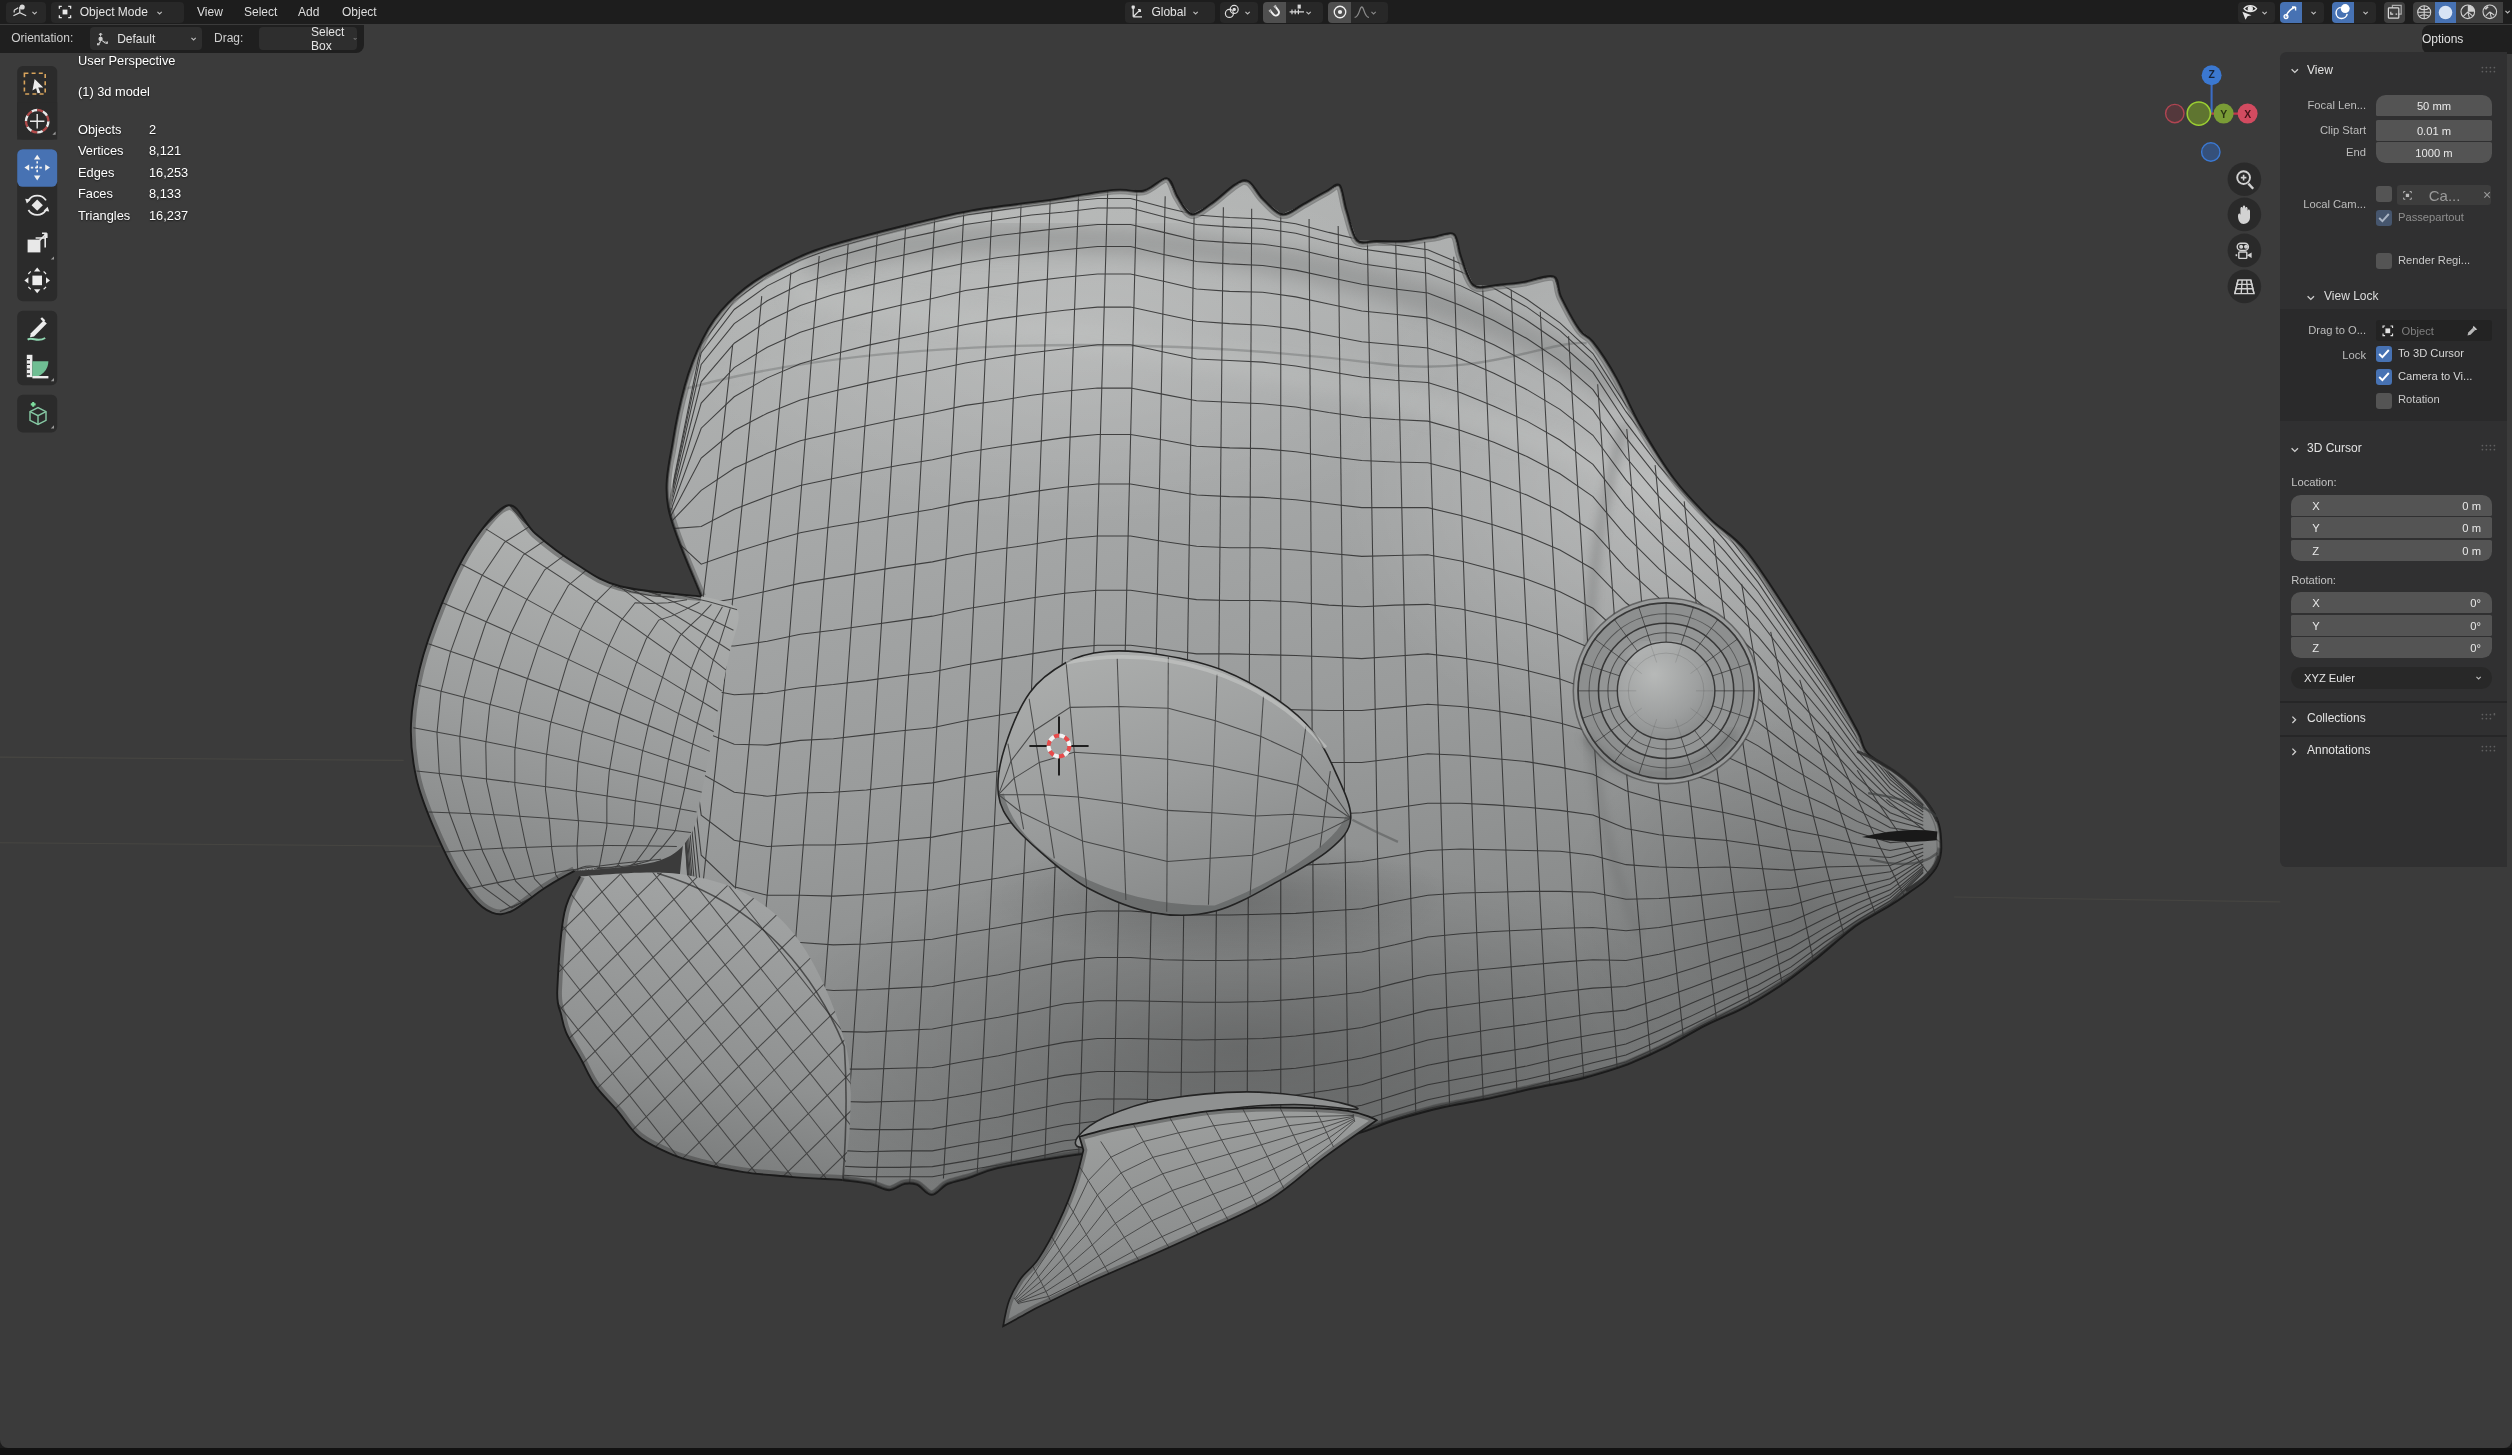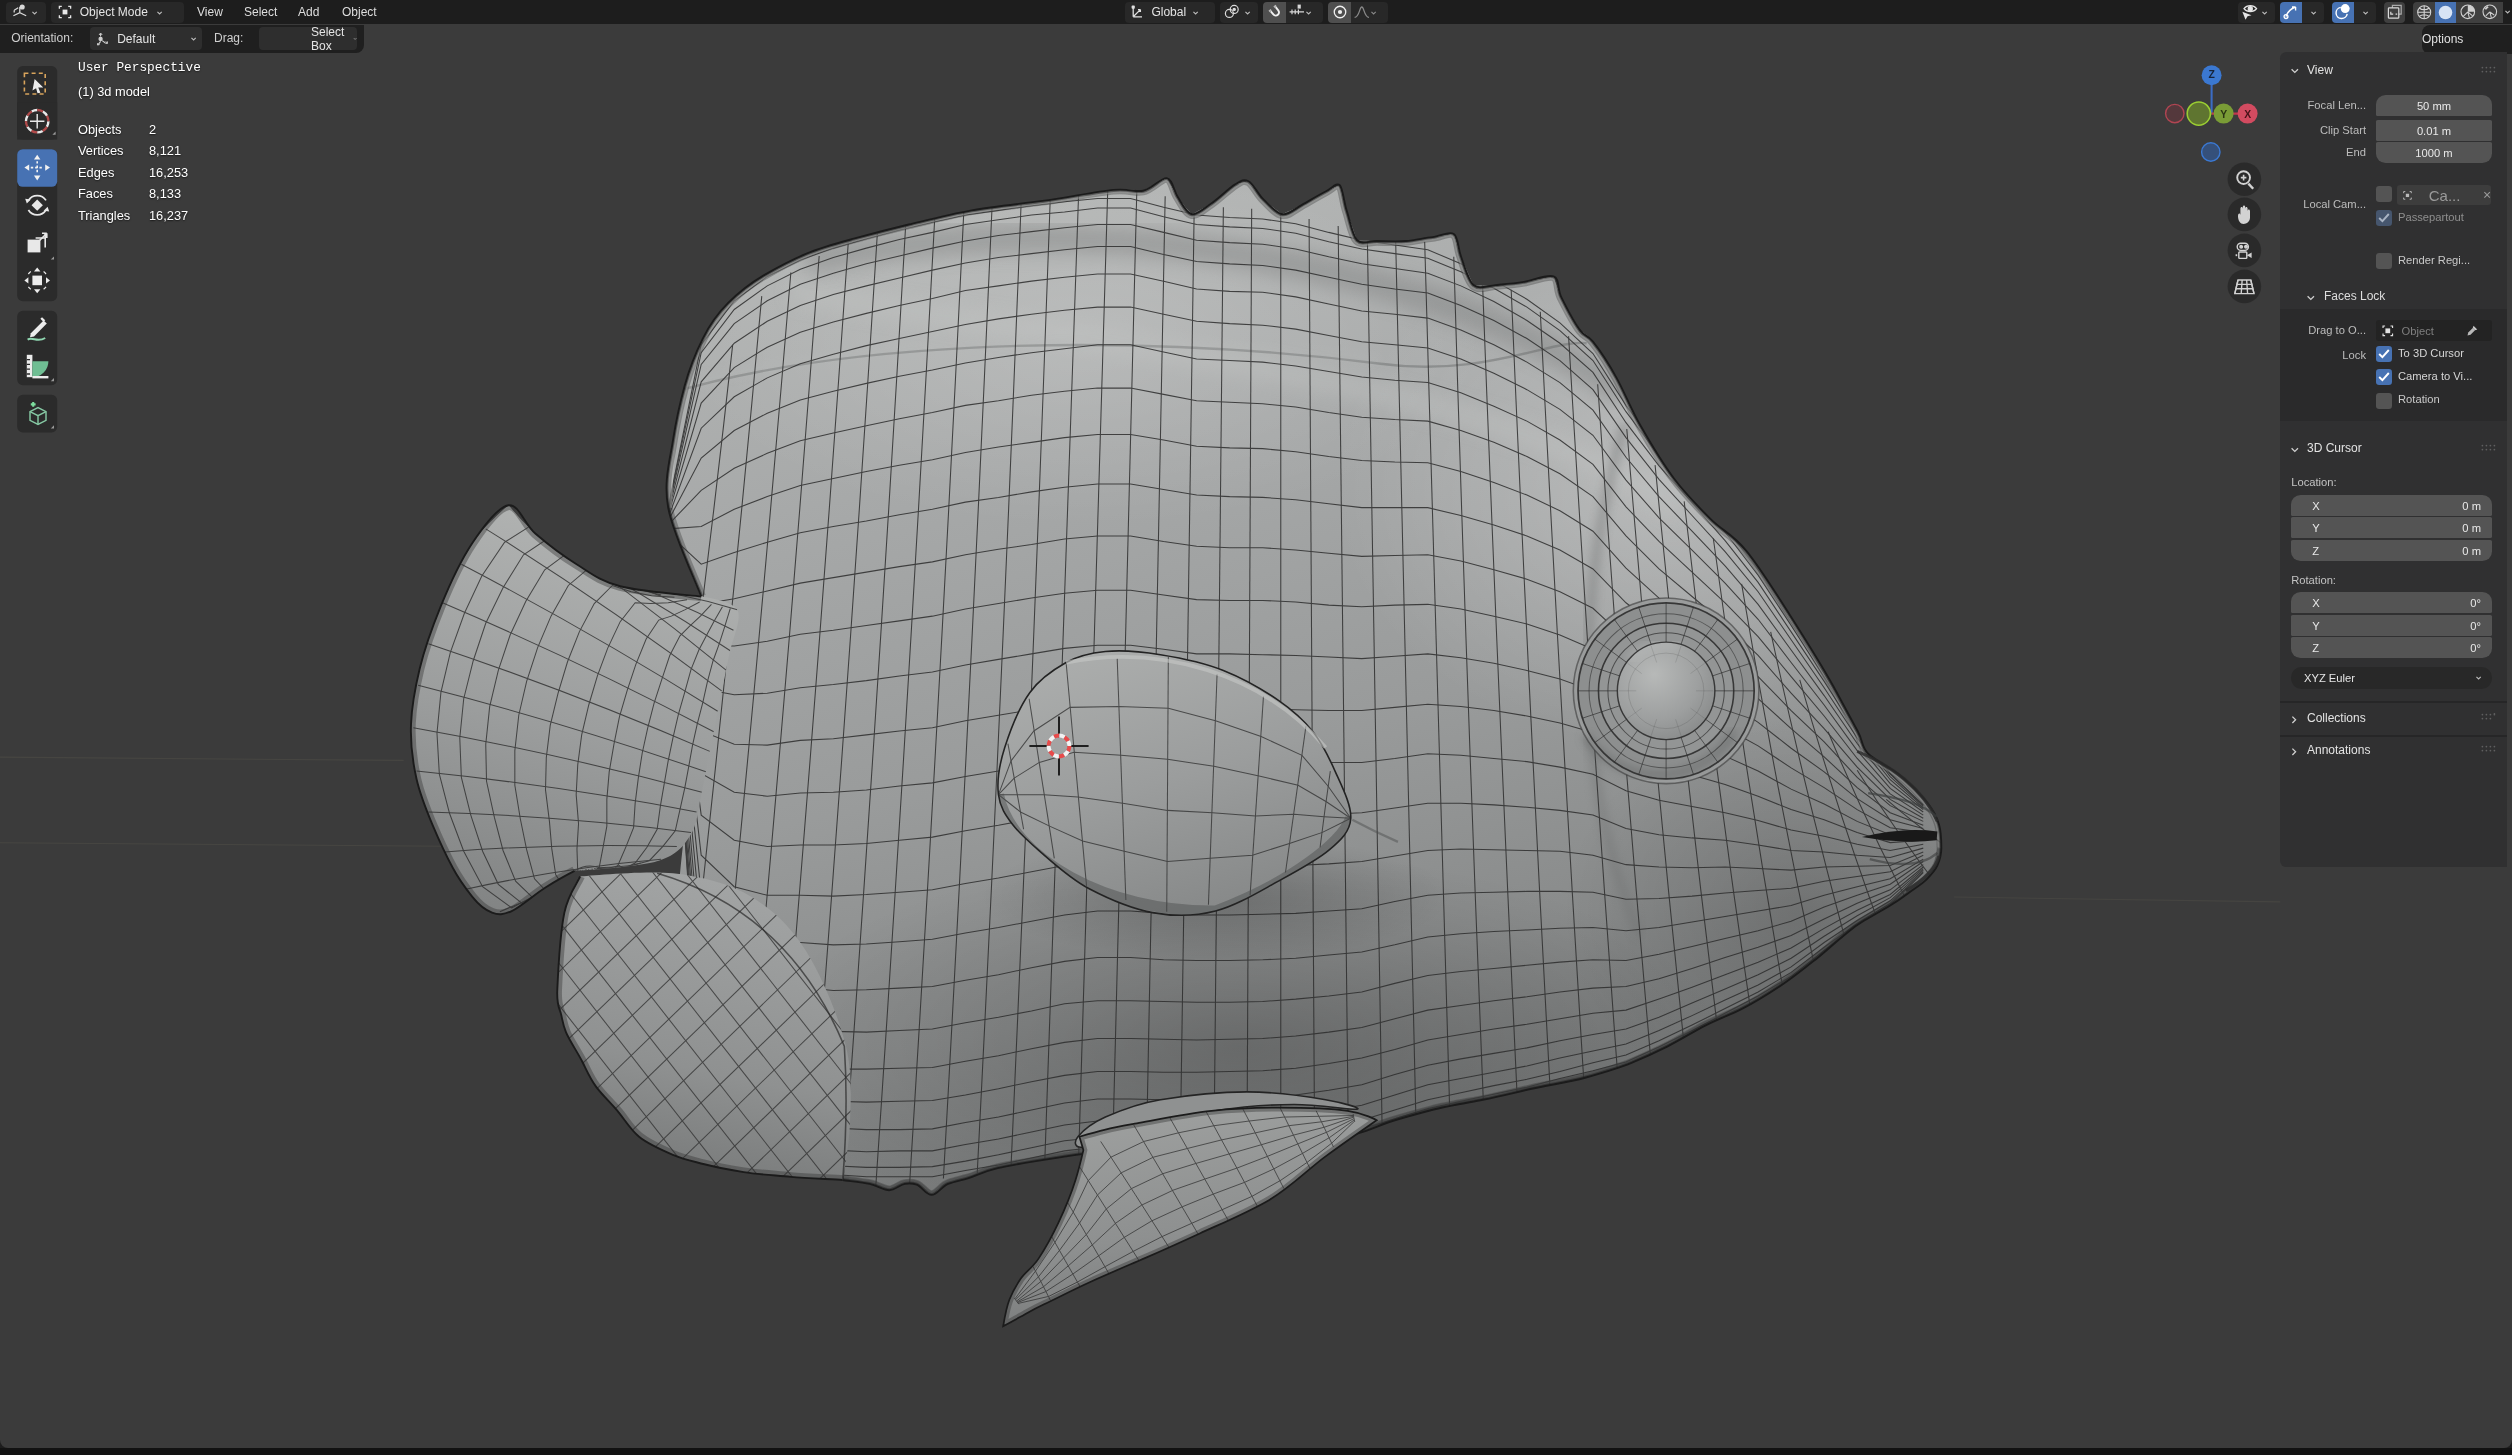--- a/index.html
+++ b/index.html
@@ -700,7 +700,7 @@
     </svg>
   </div>
 
-  <div class="ovtext" style="left:78px; top:36px;font-family:Liberation Mono, monospace;">User Perspective</div>
+  <div class="ovtext" style="left:78px; top:29px;">User Perspective</div>
   <div class="ovtext" style="left:78px; top:60px;">(1) 3d model</div>
   <div class="ovtext" style="left:78px; top:98px;">Objects</div>
     <div class="ovtext" style="left:149px; top:98px;">2</div>

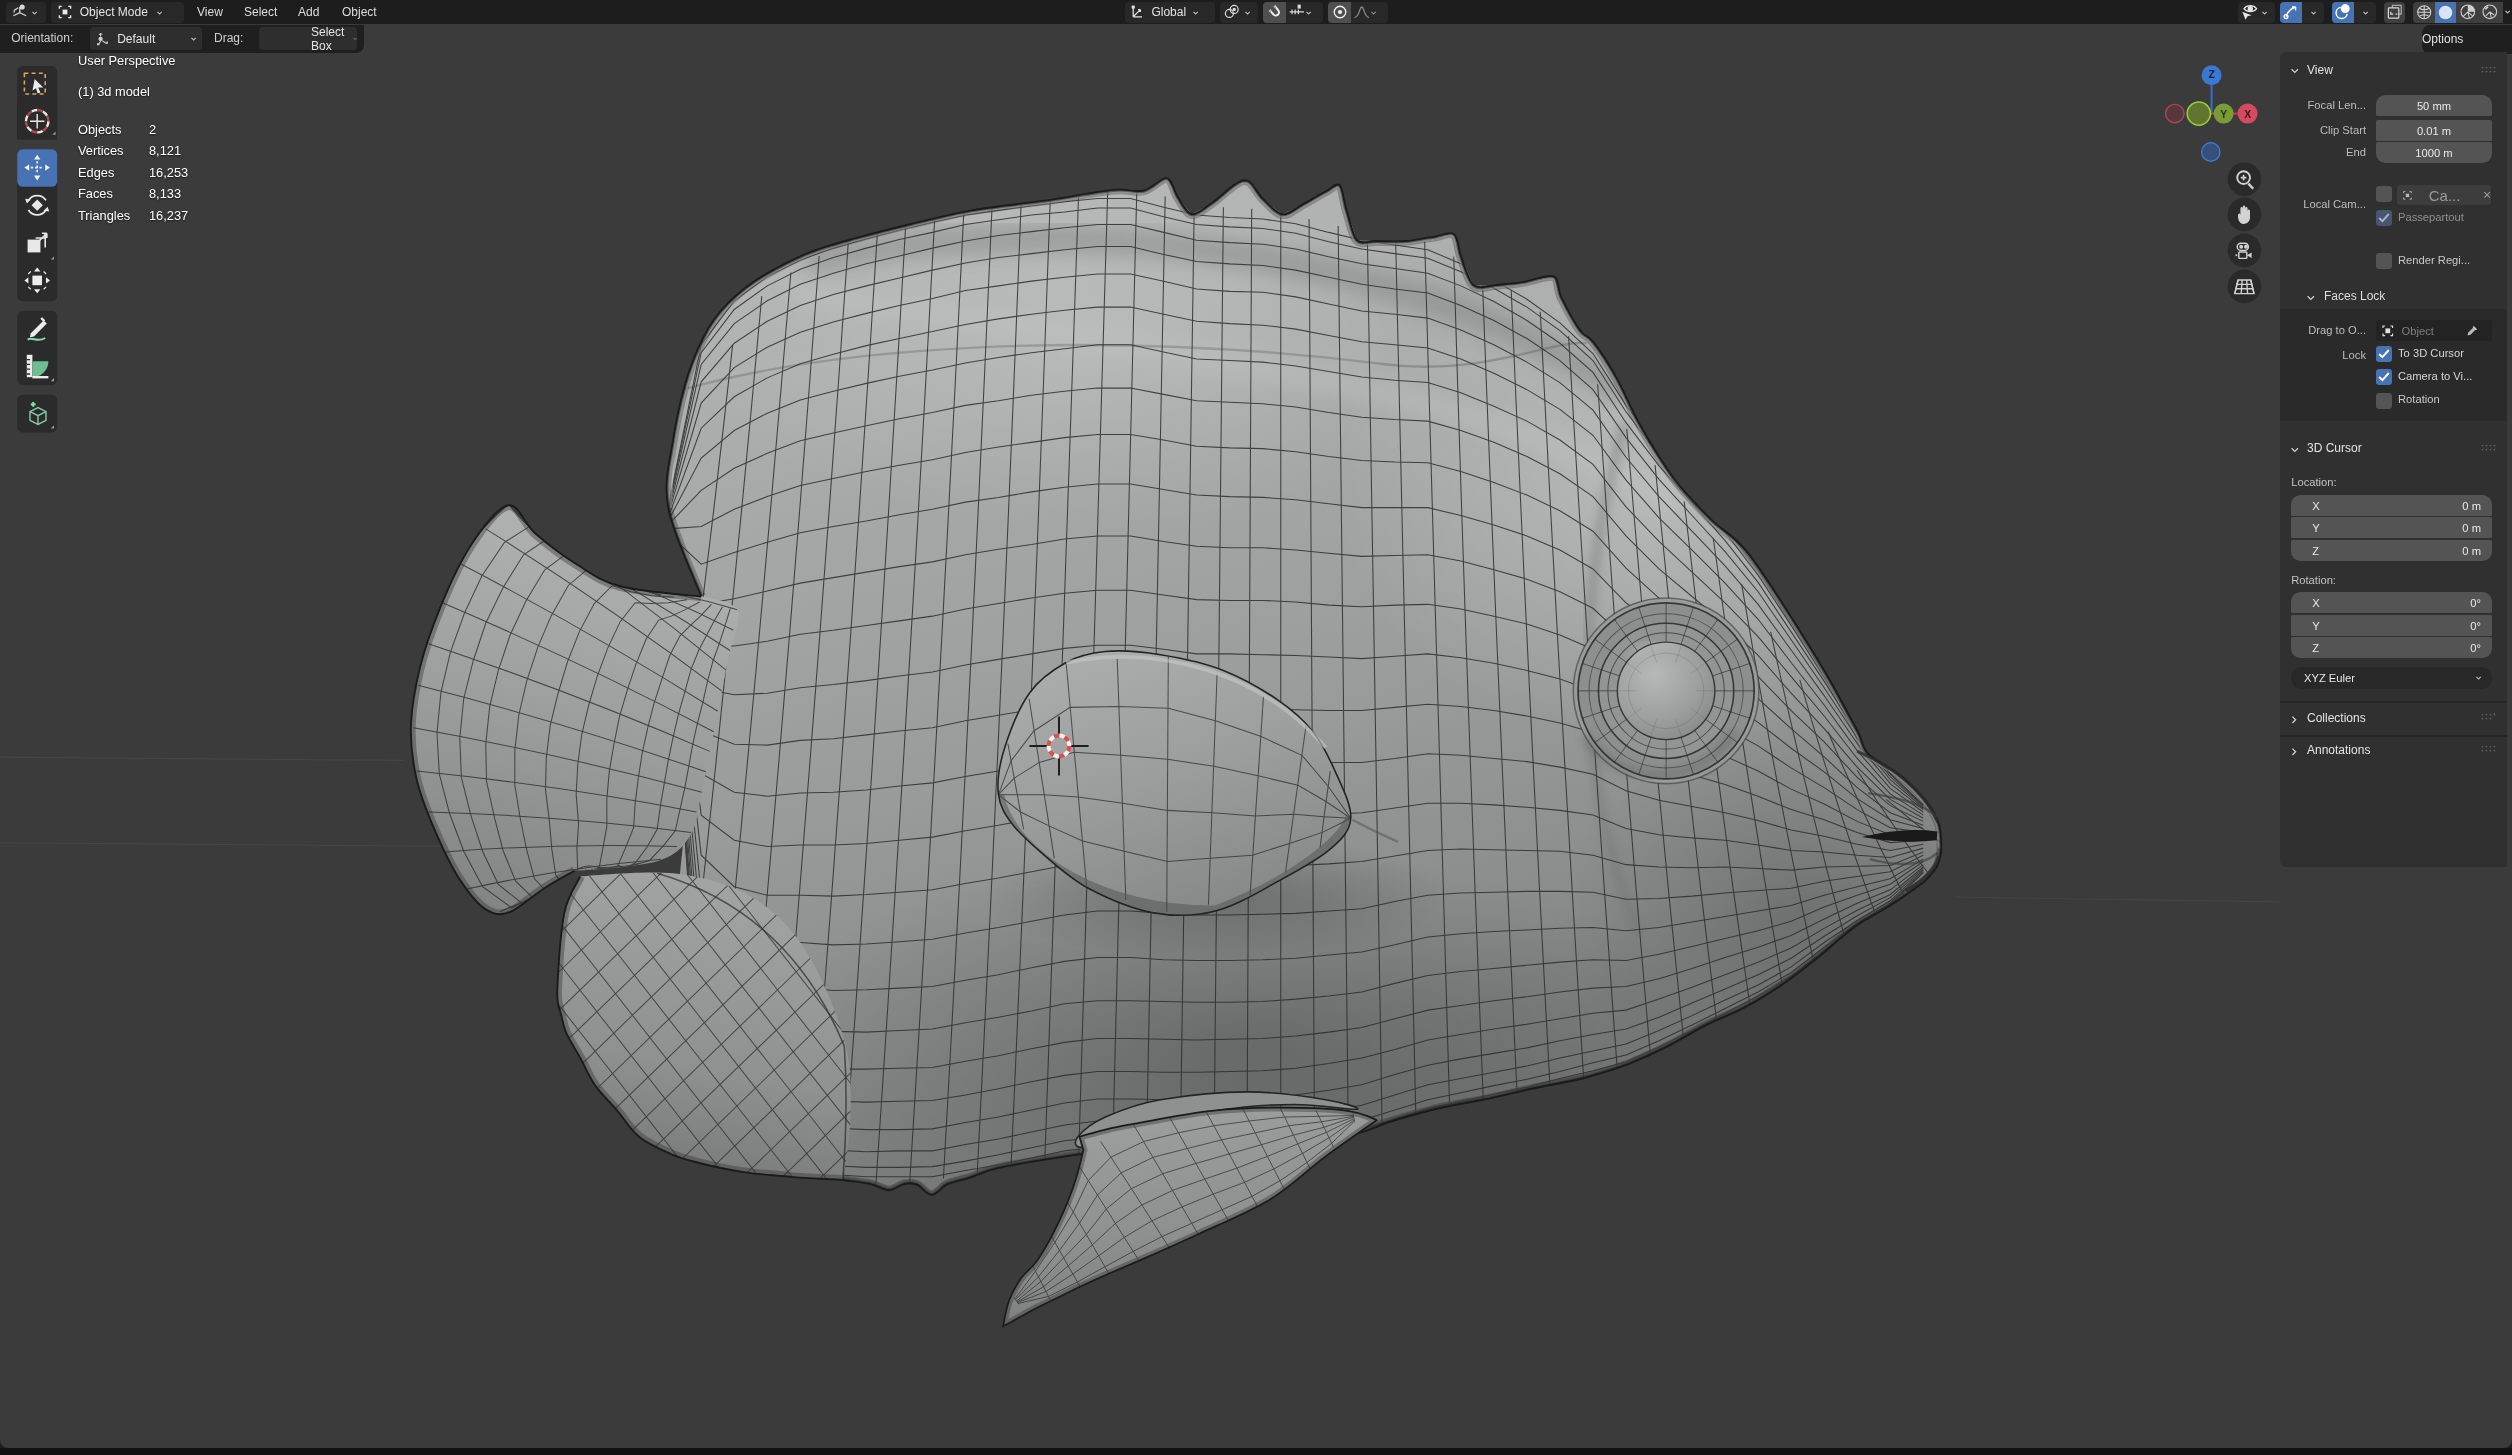--- a/index.html
+++ b/index.html
@@ -819,7 +819,7 @@
     <svg width="9.6" height="9.6" style="position:absolute; left:26px; top:241px;" viewBox="0 0 12 12">
         <path d="M2 4 L6 8 L10 4" stroke="#d0d0d0" stroke-width="1.6" fill="none"></path>
       </svg>
-    <div style="position:absolute; left:44px; top:237px; color:#dddddd; font-size:12px;">Faces Lock</div>
+    <div style="position:absolute; left:44px; top:237px; color:#dddddd; font-size:12px;">View Lock</div>
     <div style="position:absolute; left:0; top:257px; width:227px; height:112px; background:#2a2a2b;"></div>
 
     <div class="plabel" style="left:0; top:272px; width:86px;">Drag to O...</div>

